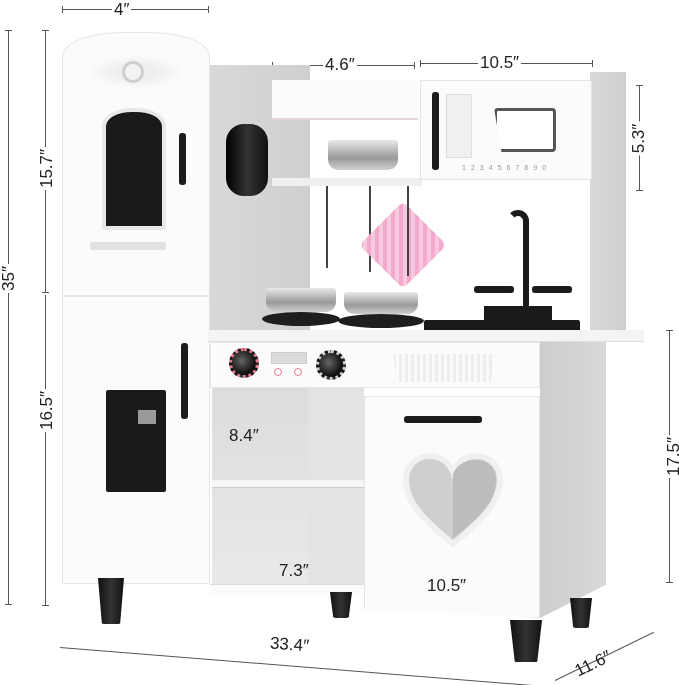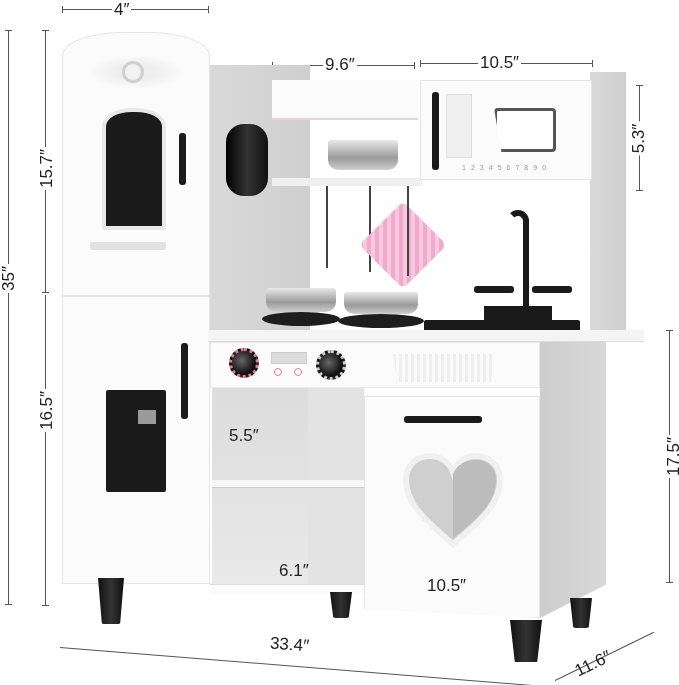--- a/index.html
+++ b/index.html
@@ -36,7 +36,7 @@
   <div class="line-h" style="left:272px;top:65px;width:142px;"></div>
   <div class="tick-v" style="left:272px;top:62px;"></div>
   <div class="tick-v" style="left:414px;top:62px;"></div>
-  <span class="dimtext" style="left:323px;top:56px;">9.6″</span>
+  <span class="dimtext" style="left:323px;top:56px;">4.6″</span>
 </div>
 
 <div>

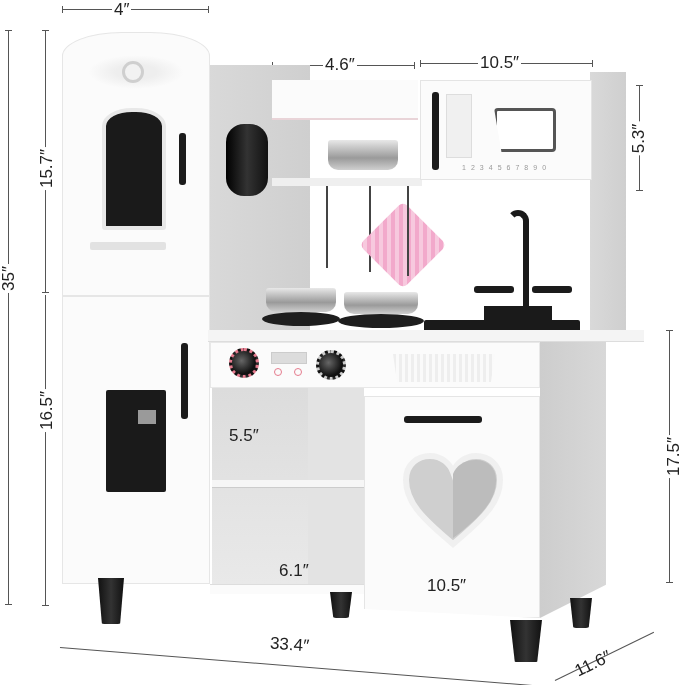--- a/index.html
+++ b/index.html
@@ -149,7 +149,7 @@
 <div class="abs" style="left:212px;top:388px;width:152px;height:196px;background:linear-gradient(180deg,#dcdcdc,#e9e9e9);"></div>
 <div class="abs" style="left:308px;top:388px;width:56px;height:196px;background:#e3e3e3;"></div>
 <div class="abs" style="left:212px;top:480px;width:152px;height:8px;background:#f6f6f6;border-bottom:1px solid #ccc;"></div>
-<span class="dimtext" style="left:227px;top:427px;background:transparent;">5.5″</span>
+<span class="dimtext" style="left:227px;top:427px;background:transparent;">8.4″</span>
 <span class="dimtext" style="left:277px;top:562px;background:transparent;">6.1″</span>
 <div class="abs white" style="left:210px;top:584px;width:156px;height:10px;border-top:1px solid #ddd;"></div>
 

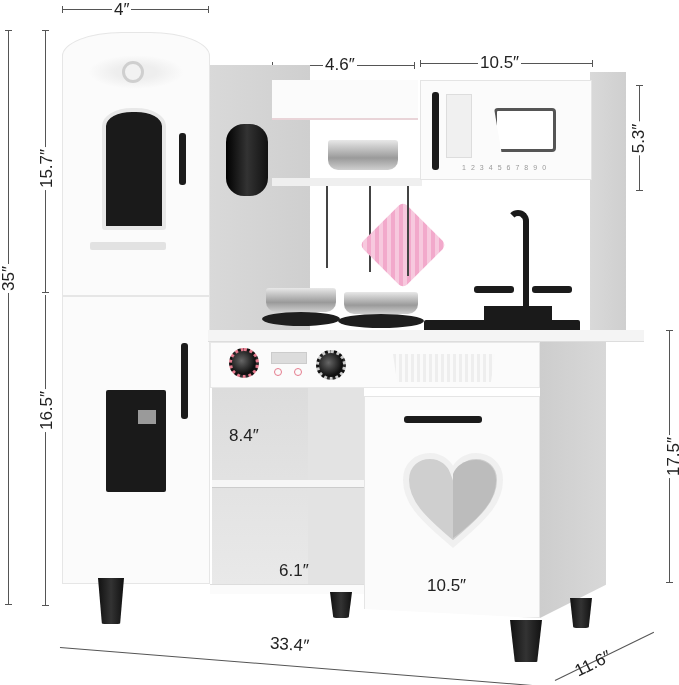--- a/index.html
+++ b/index.html
@@ -150,7 +150,7 @@
 <div class="abs" style="left:308px;top:388px;width:56px;height:196px;background:#e3e3e3;"></div>
 <div class="abs" style="left:212px;top:480px;width:152px;height:8px;background:#f6f6f6;border-bottom:1px solid #ccc;"></div>
 <span class="dimtext" style="left:227px;top:427px;background:transparent;">8.4″</span>
-<span class="dimtext" style="left:277px;top:562px;background:transparent;">6.1″</span>
+<span class="dimtext" style="left:277px;top:562px;background:transparent;">7.3″</span>
 <div class="abs white" style="left:210px;top:584px;width:156px;height:10px;border-top:1px solid #ddd;"></div>
 
 <div class="abs white" style="left:364px;top:396px;width:176px;height:222px;border:1px solid #e5e5e5;clip-path:polygon(0 0,100% 0,100% 100%,0 96%);"></div>

